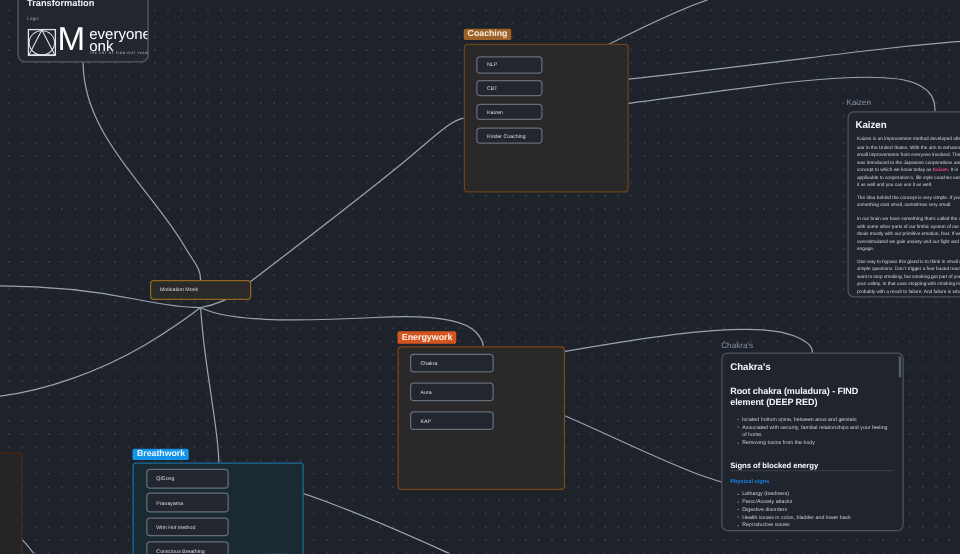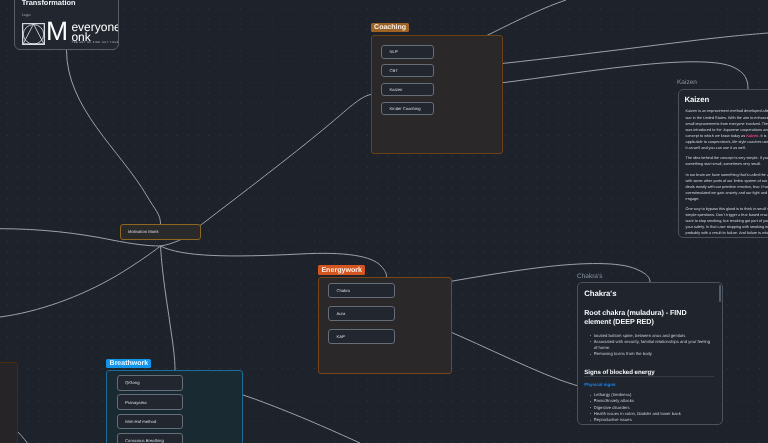--- a/index.html
+++ b/index.html
@@ -135,7 +135,7 @@
       </div>
   </div>
 
-  <div class="group orange2" style="left:318px;top:277.2px;width:134px;height:97px;">
+  <div class="group orange2" style="left:318px;top:277.2px;width:134px;height:115px;">
     <div class="gbody"></div>
     <div class="glabel">Energywork</div>
     <div class="node" style="left:10.3px;top:5.8px;width:66.7px;height:15px;">

